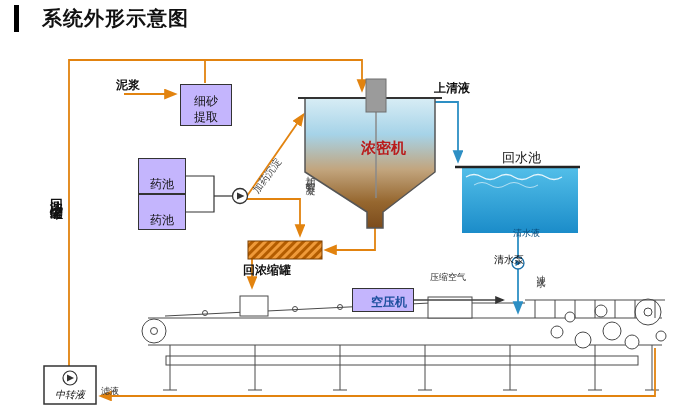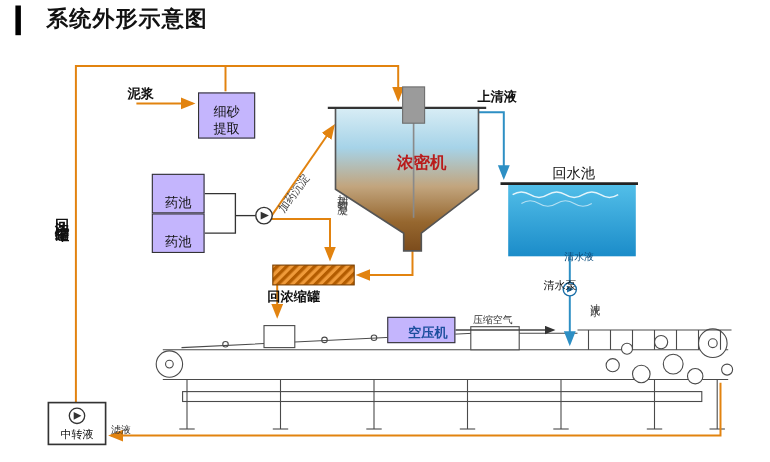--- a/index.html
+++ b/index.html
@@ -179,7 +179,7 @@
 
   <div class="box" style="left:352px;top:288px;width:62px;height:24px;font-size:12px;font-weight:bold;color:#1d4f9e;padding-left:12px;">空压机</div>
 
-  <div class="lbl small" style="left:430px;top:285px;">压缩空气</div>
+  <div class="lbl small" style="left:430px;top:271px;">压缩空气</div>
 
   <div class="lbl vtext" style="left:47px;top:188px;font-size:13px;font-weight:bold;letter-spacing:3px;">回浓缩罐</div>
 

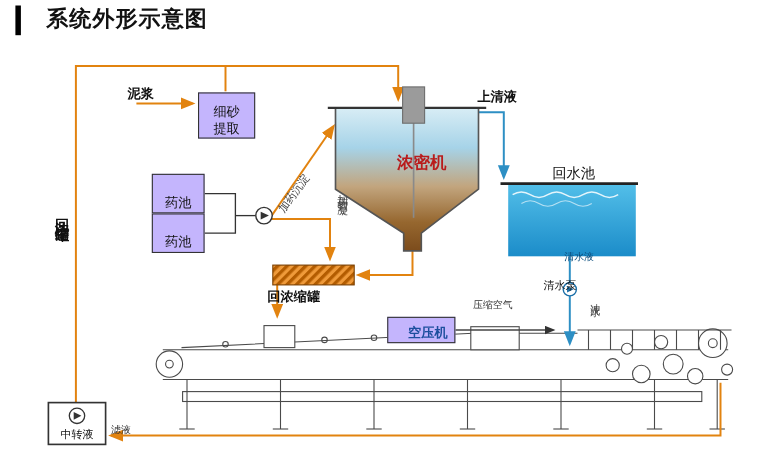--- a/index.html
+++ b/index.html
@@ -183,7 +183,7 @@
 
   <div class="lbl vtext" style="left:47px;top:188px;font-size:13px;font-weight:bold;letter-spacing:3px;">回浓缩罐</div>
 
-  <div class="lbl" style="left:45px;top:388px;width:50px;text-align:center;font-size:10px;">中转液</div>
+  <div class="lbl" style="left:45px;top:388px;width:50px;text-align:center;font-size:10px;font-style:italic;">中转液</div>
 
   <div class="lbl small" style="left:101px;top:385px;font-family:Liberation Serif, serif;">滤液</div>
 

